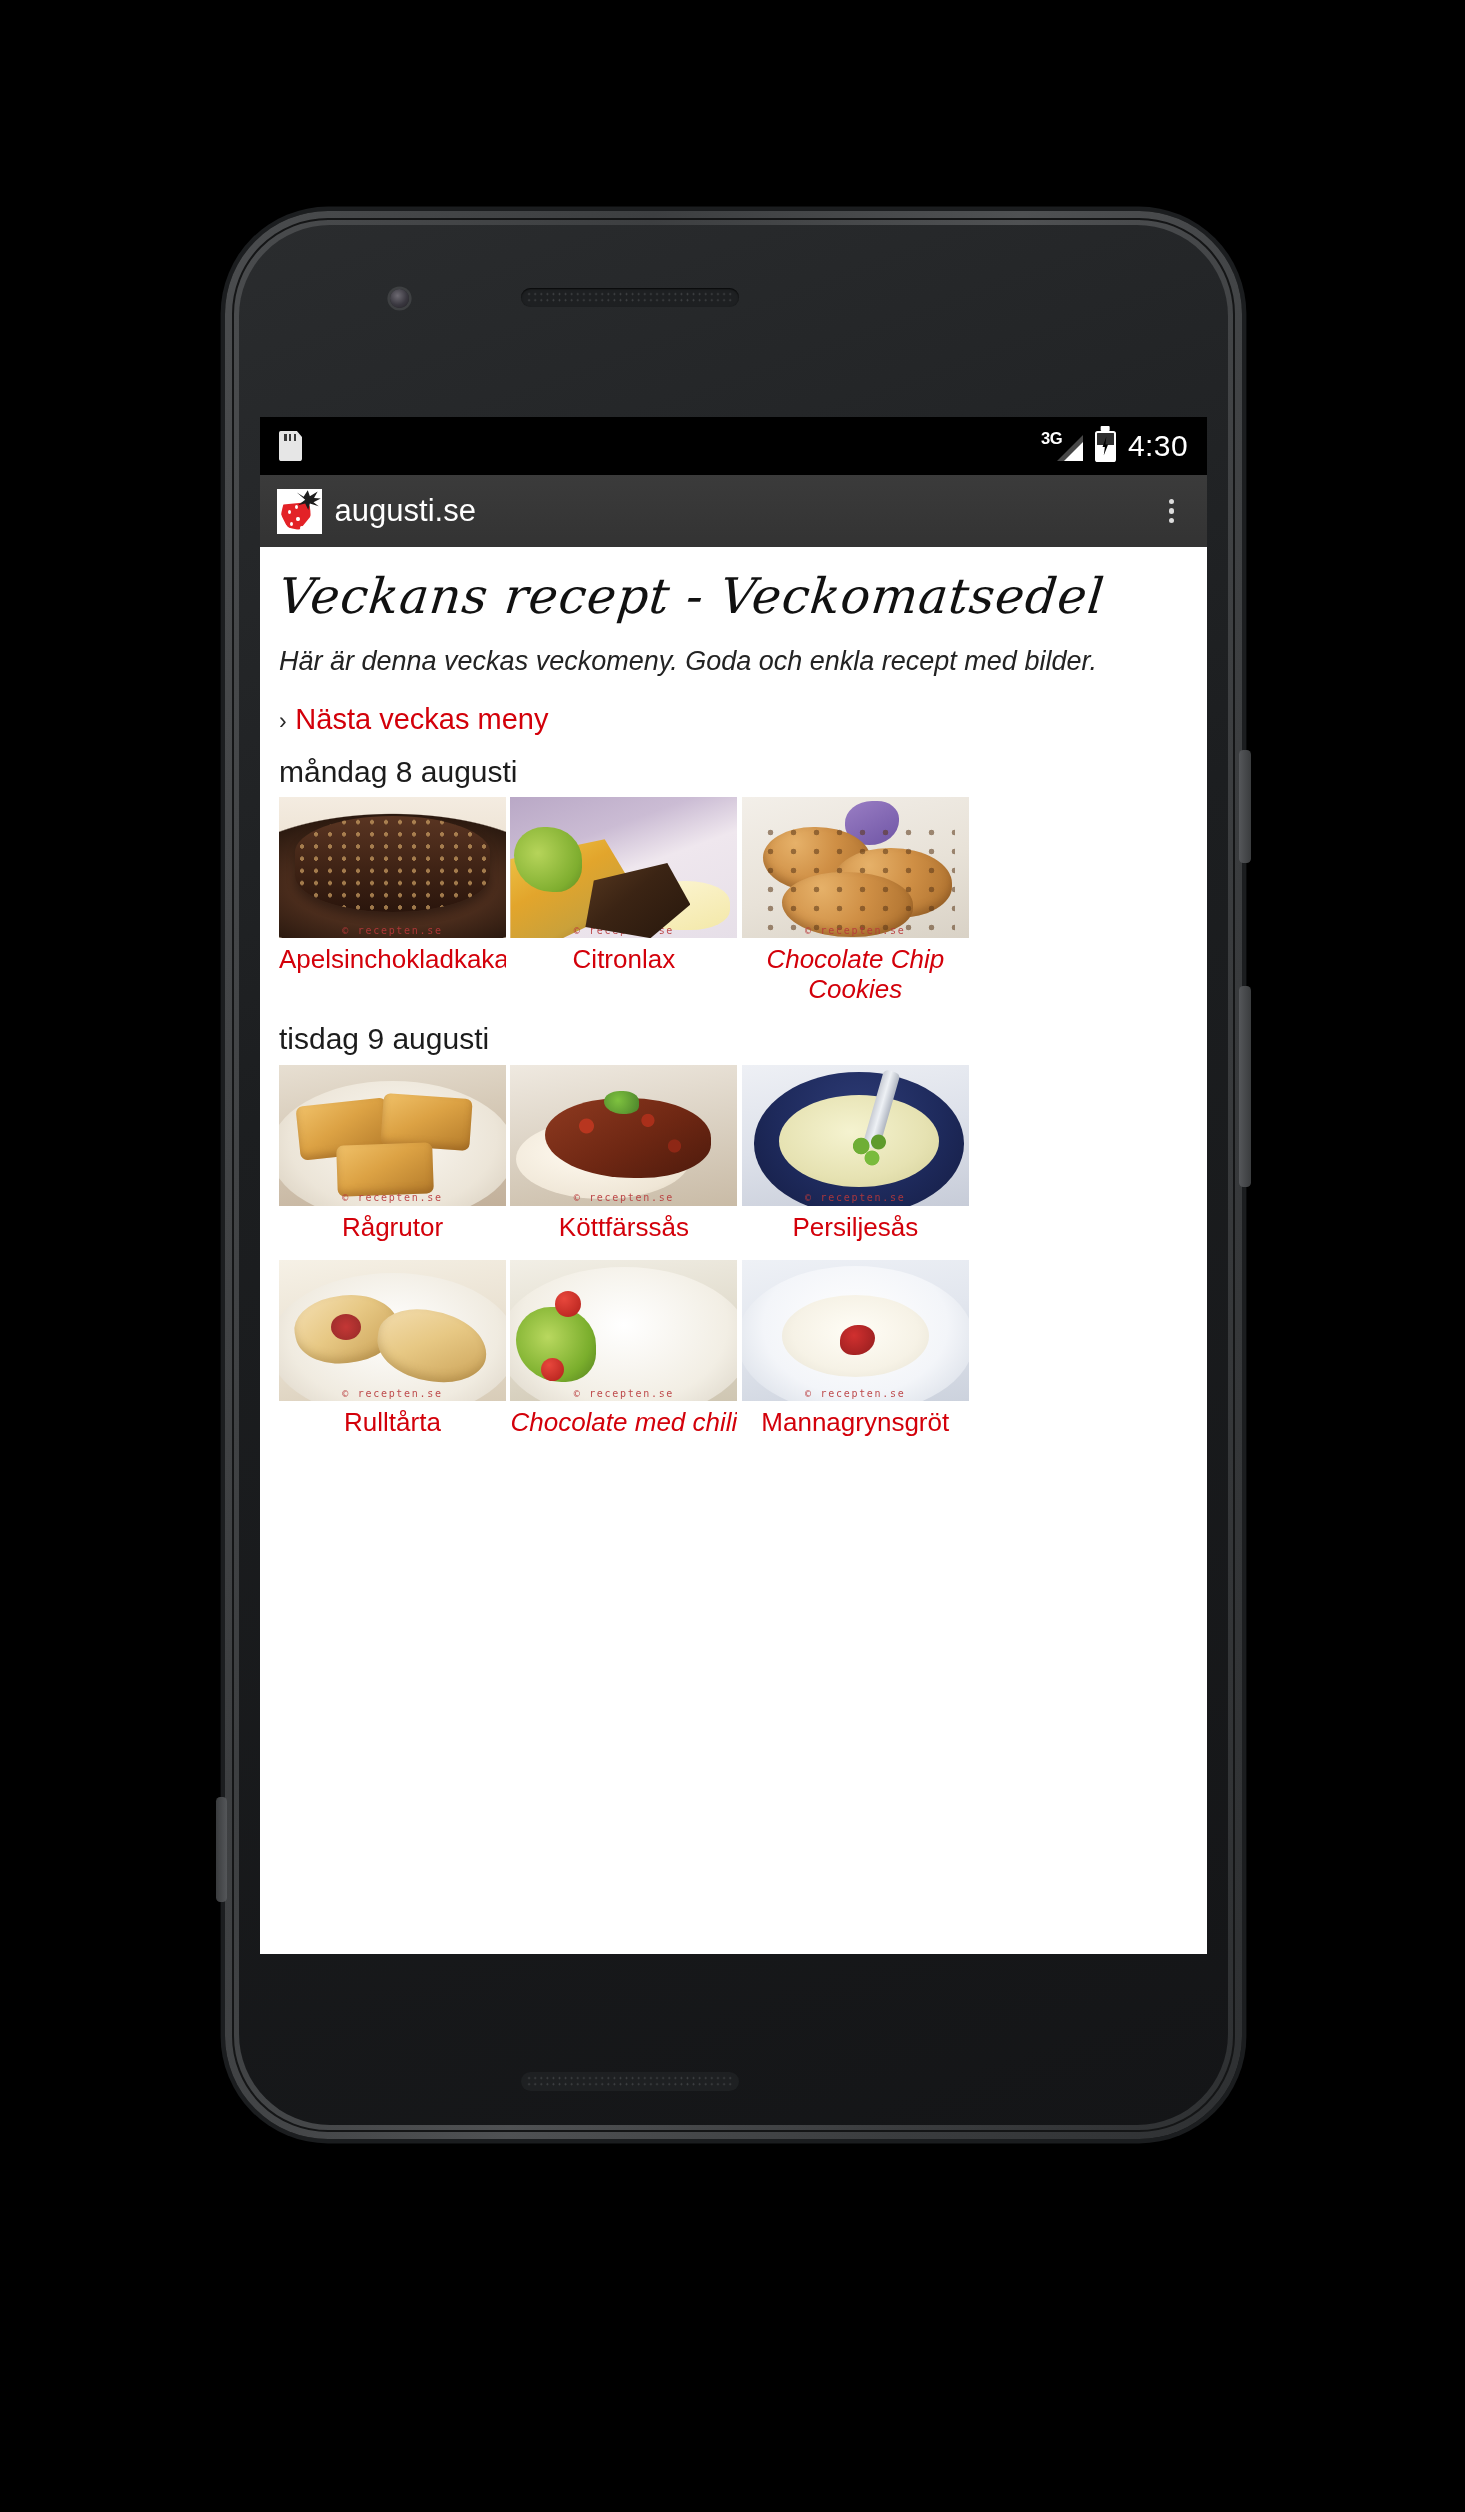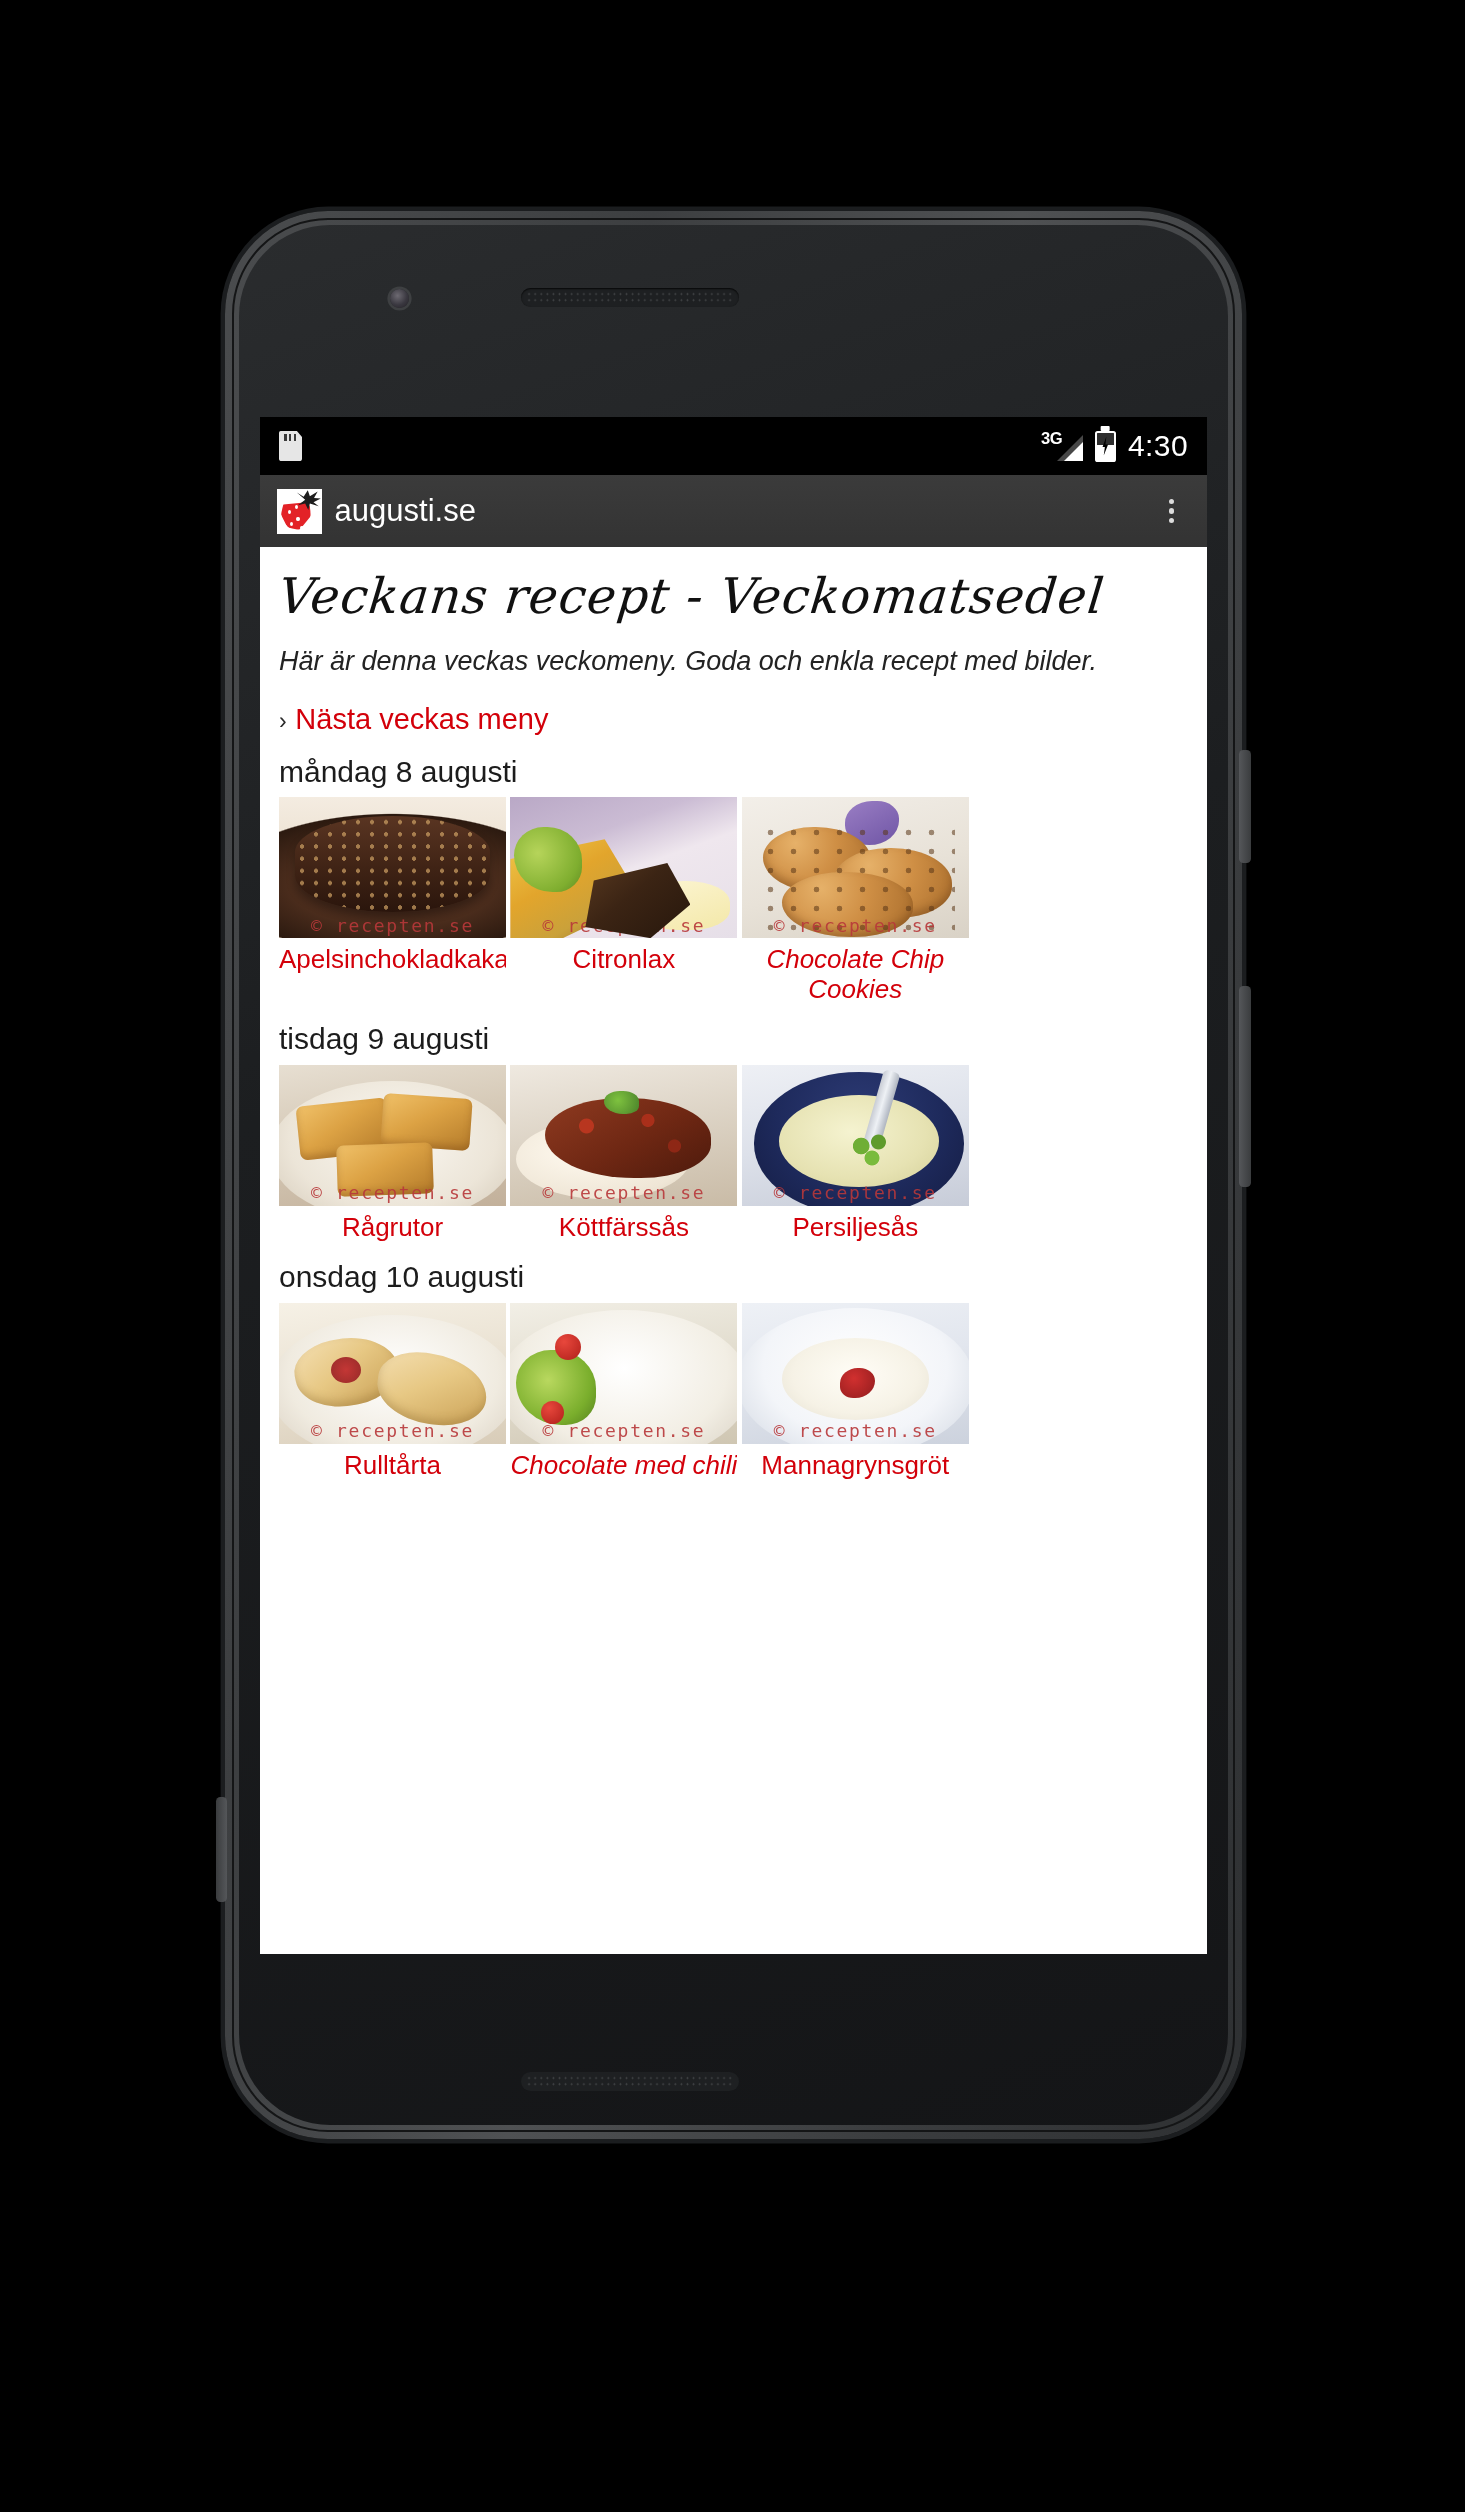--- a/index.html
+++ b/index.html
@@ -374,7 +374,7 @@
     left: 0; right: 0; bottom: 2.6px;
     text-align: center;
     font-family: "DejaVu Sans Mono", monospace;
-    font-size: 18px;
+    font-size: 10px;
     letter-spacing: 1.7px;
     color: #b8383a;
     opacity: 0.9;

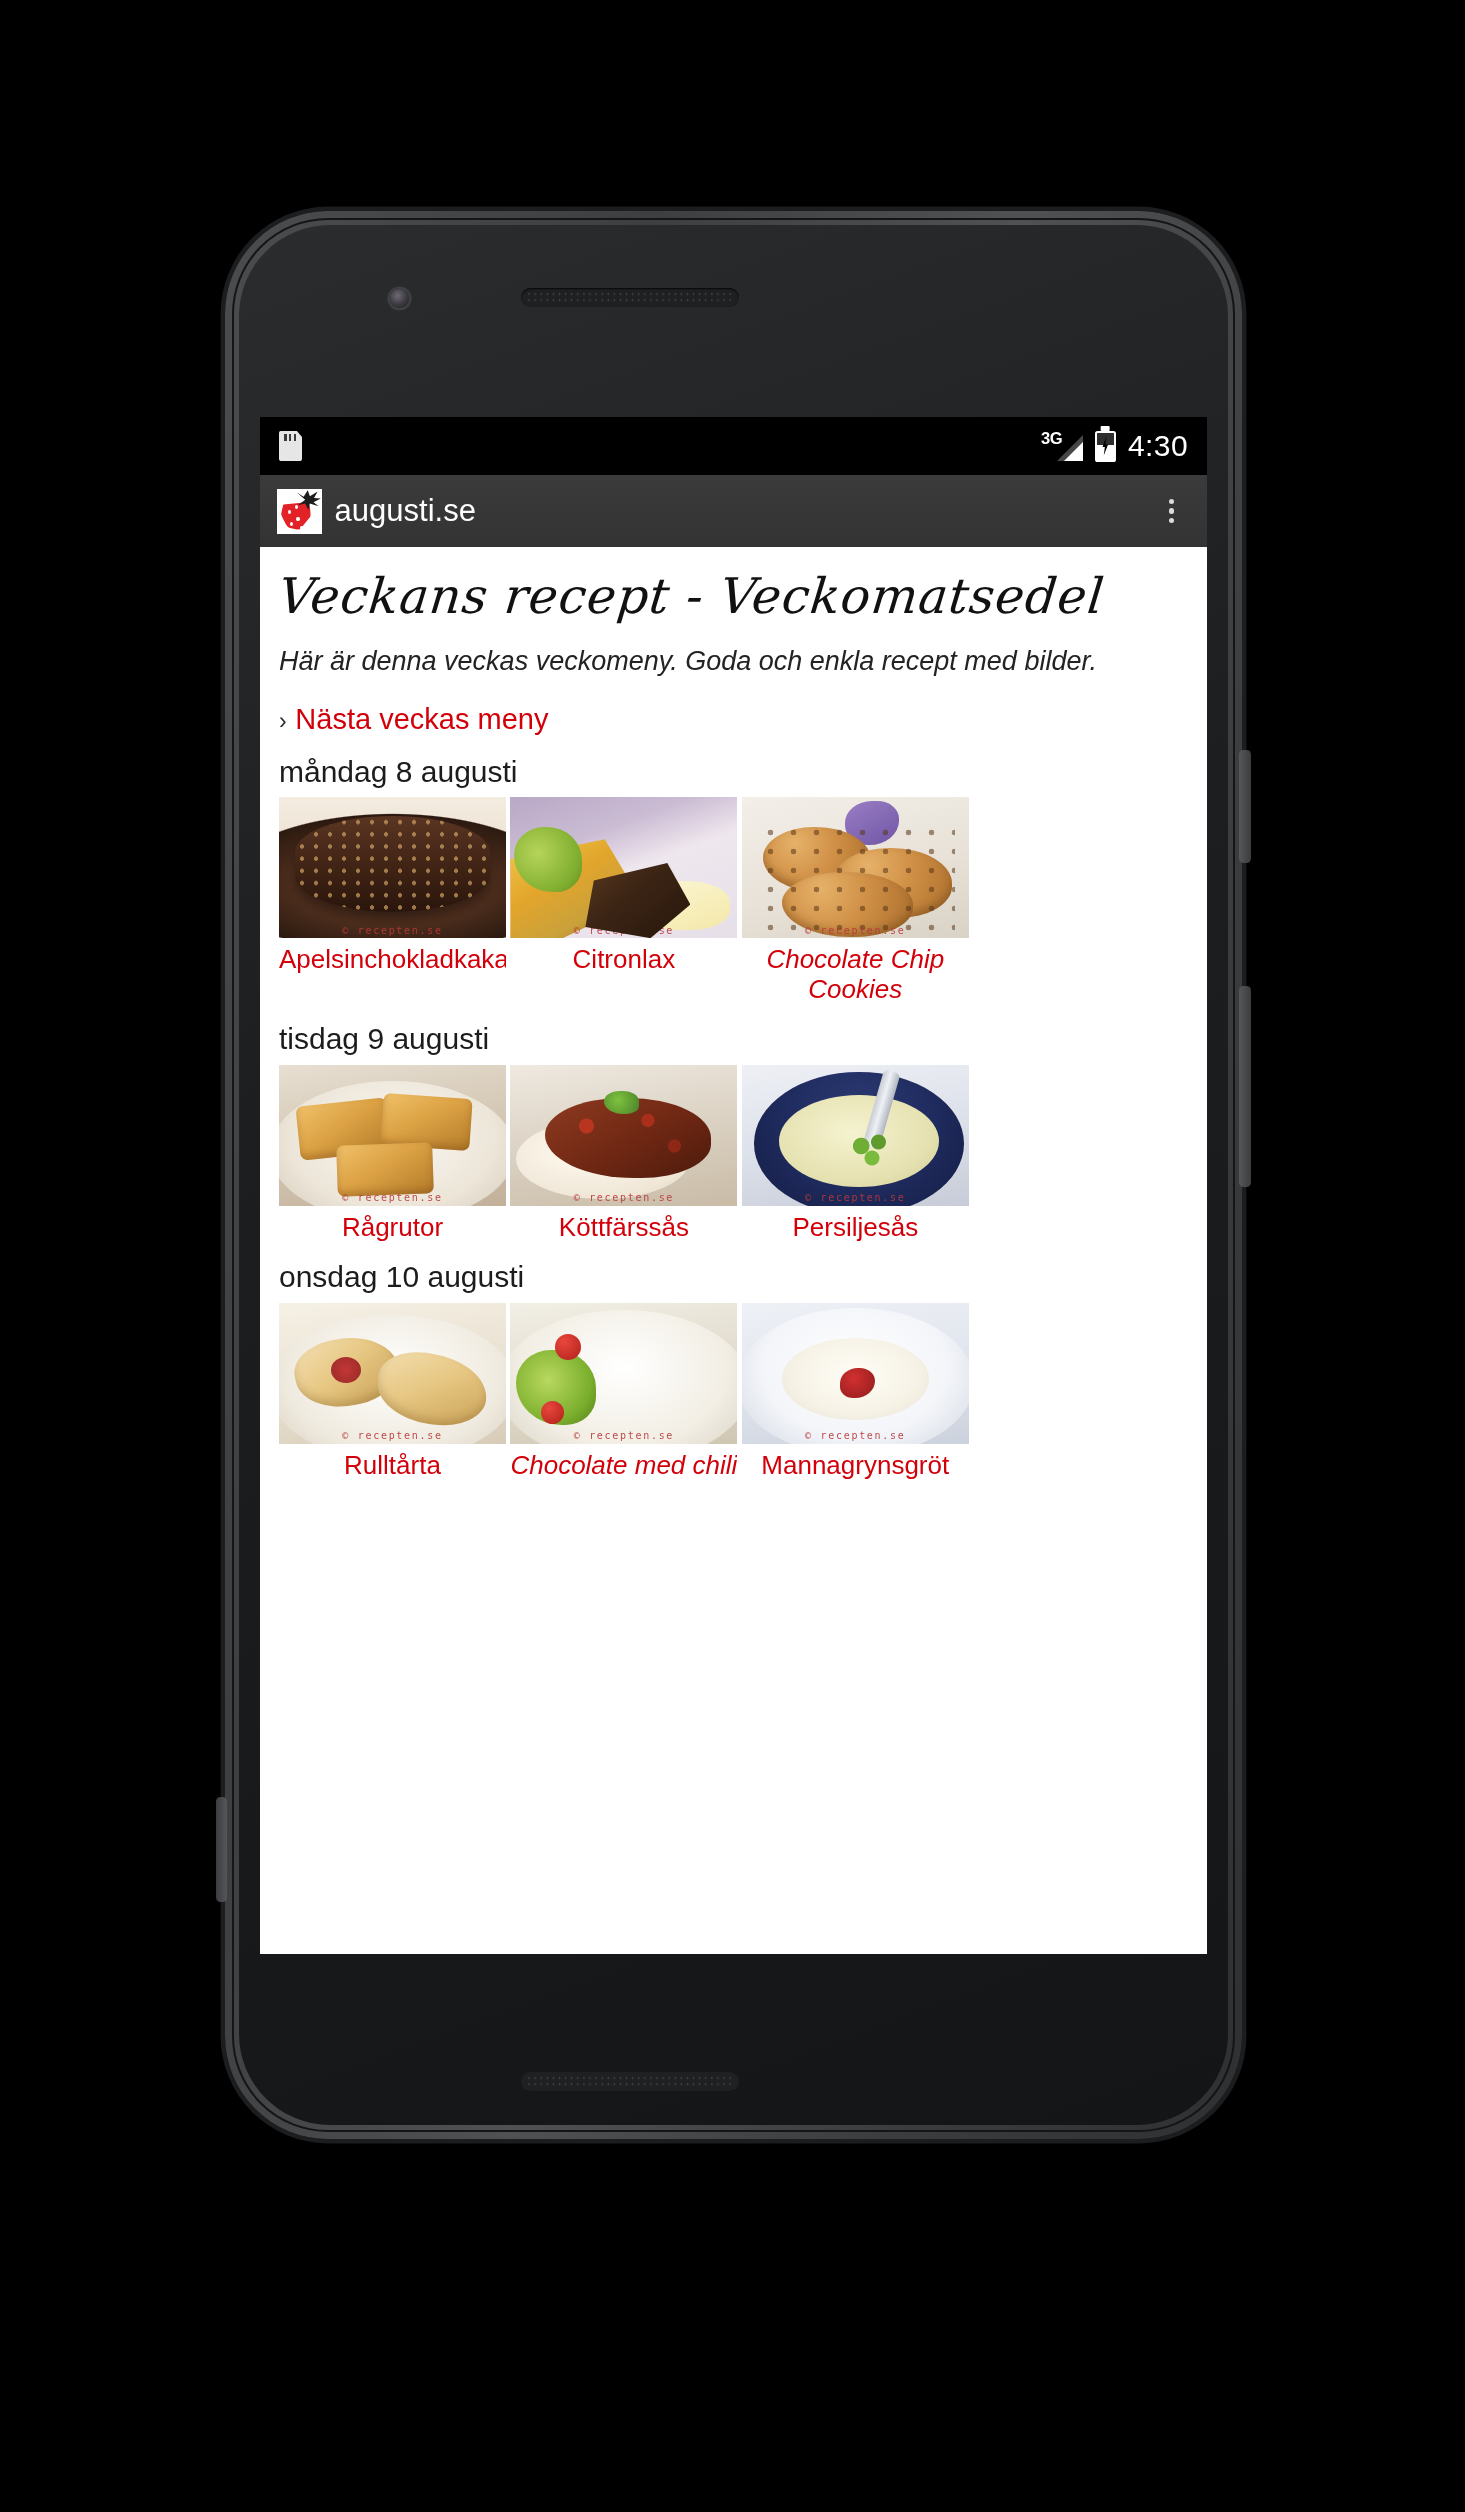--- a/index.html
+++ b/index.html
@@ -754,7 +754,6 @@
       </div>
 
       <div class="day-block tight">
-        <div class="day-heading">onsdag 10 augusti</div>
         <div class="recipe-row">
 
           <div class="recipe-cell">

